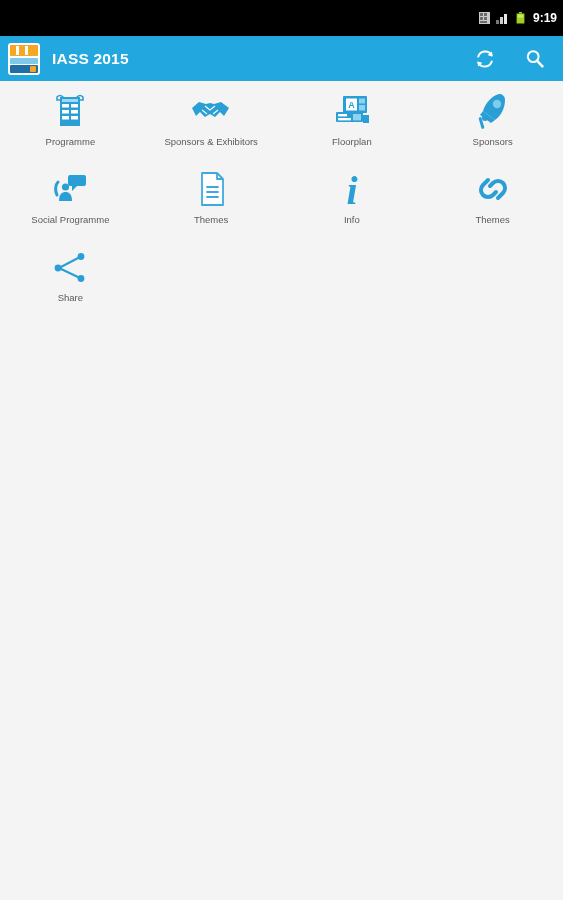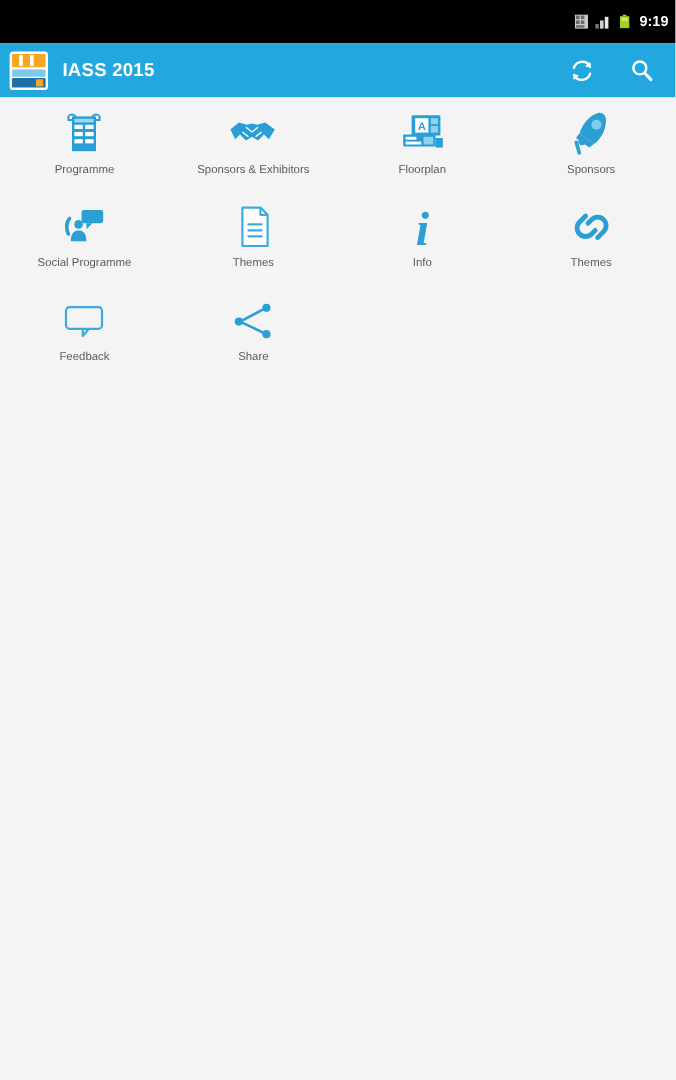--- a/index.html
+++ b/index.html
@@ -315,15 +315,6 @@
     </div>
 
 
-    <div class="cell">
-      <div class="ico">
-        <svg width="46" height="44" viewBox="0 0 46 44">
-          <rect x="8" y="10" width="30" height="18" rx="3" fill="none" stroke="#3fa9dd" stroke-width="1.8"></rect>
-          <path d="M22 28 L22 34 L27 28" fill="none" stroke="#3fa9dd" stroke-width="1.8" stroke-linejoin="round"></path>
-        </svg>
-      </div>
-      <div class="lbl">Feedback</div>
-    </div>
 
     <div class="cell">
       <div class="ico">

